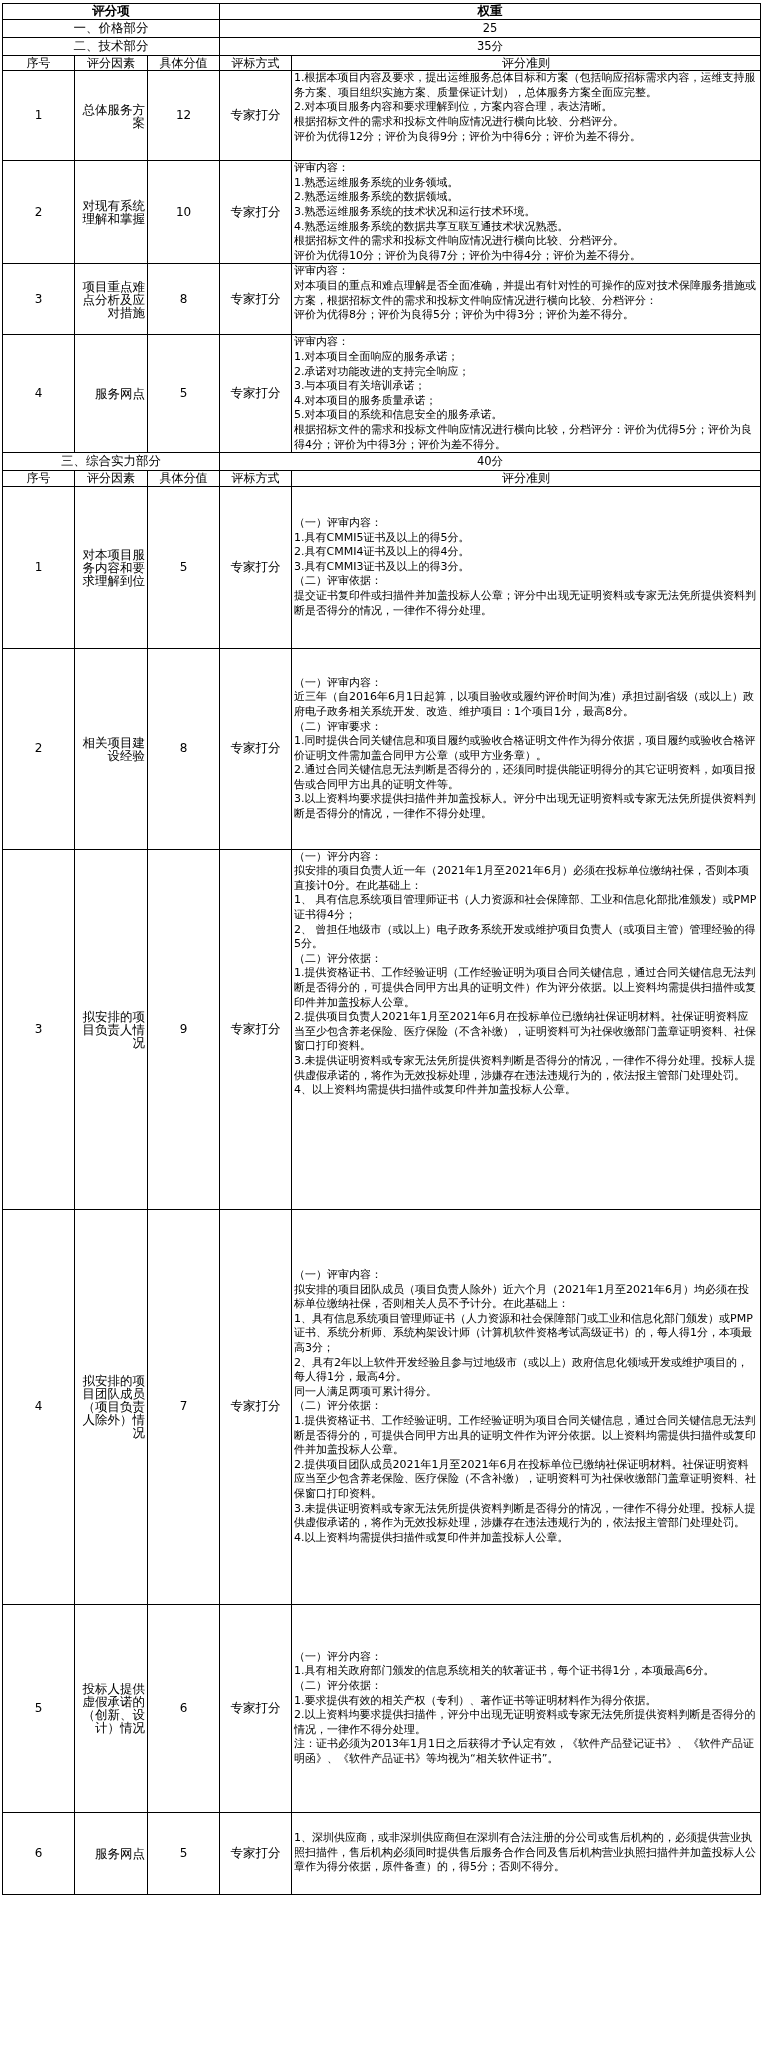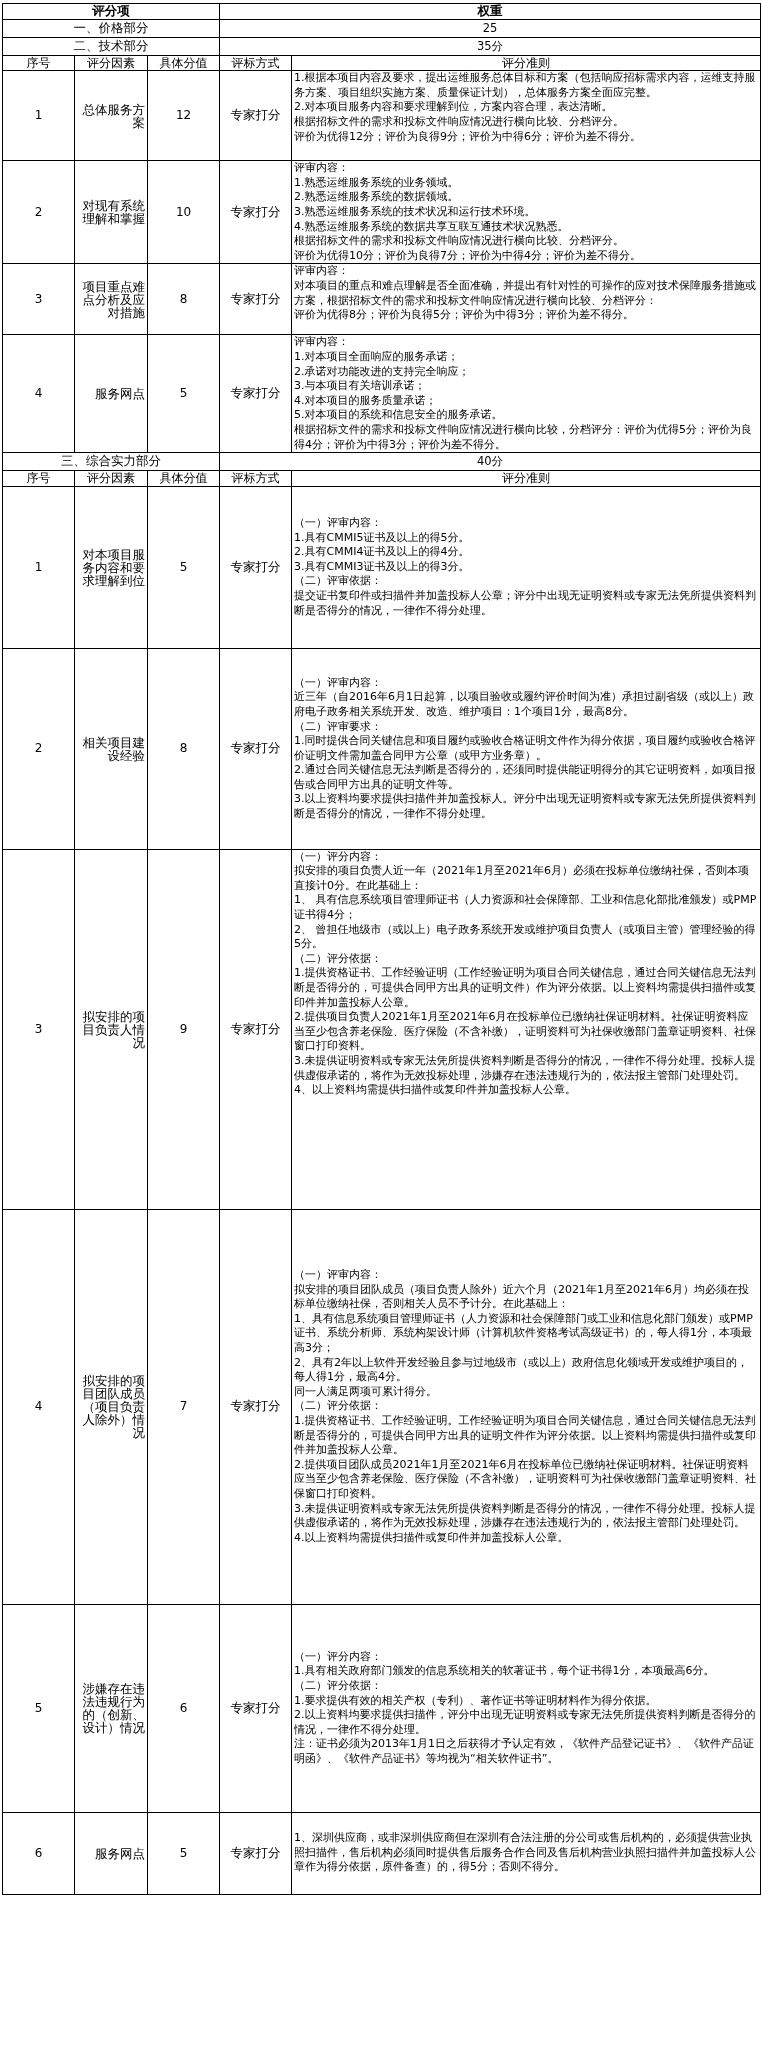--- a/index.html
+++ b/index.html
@@ -169,7 +169,7 @@
     </tr>
     <tr style="height:208px">
       <td class="num">5</td>
-      <td class="factor">涉嫌存在违法违规行为的（创新、设计）情况</td>
+      <td class="factor">投标人提供虚假承诺的（创新、设计）情况</td>
       <td class="num">6</td>
       <td class="method">专家打分</td>
       <td class="crit">（一）评分内容：

